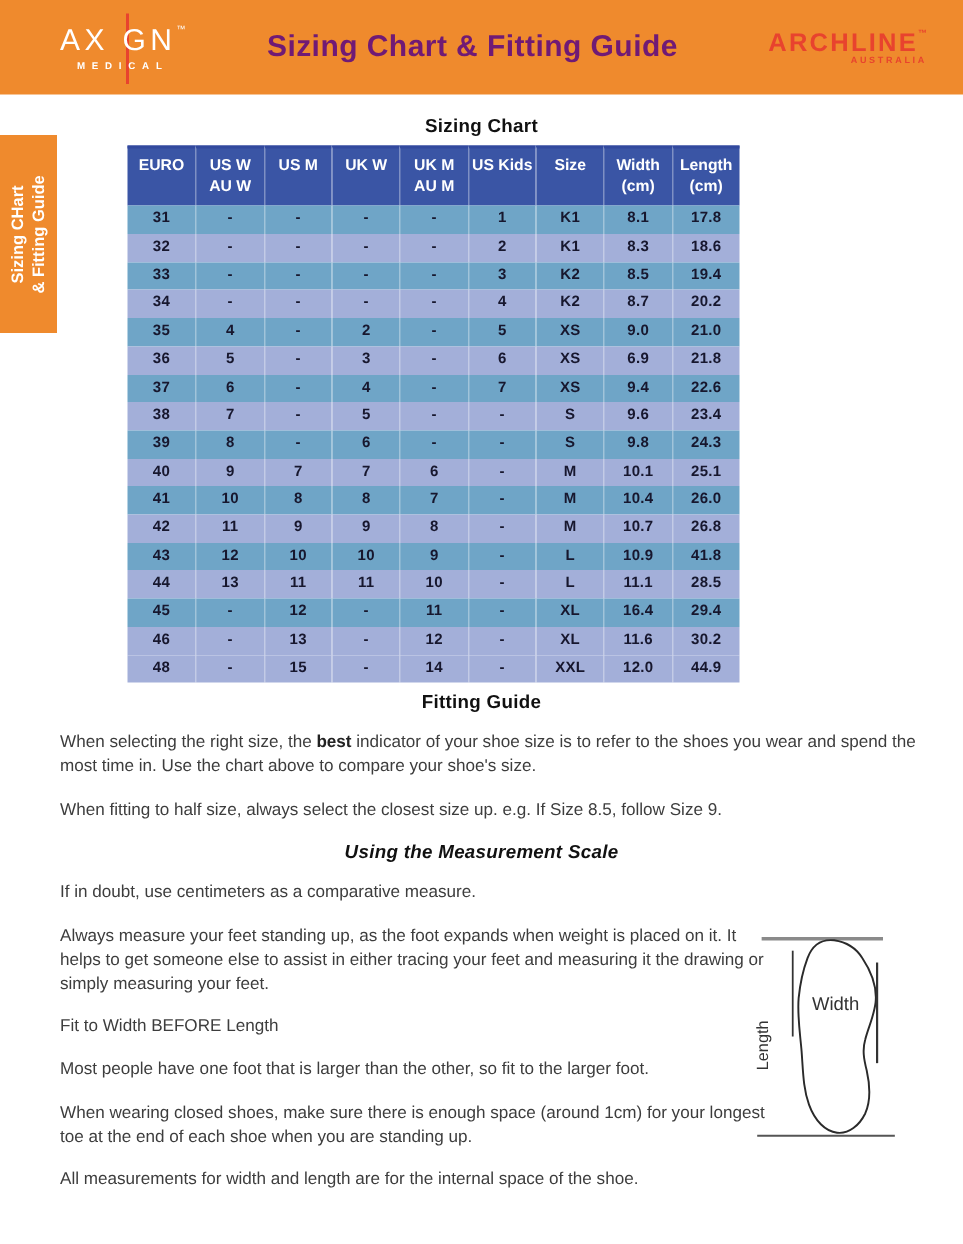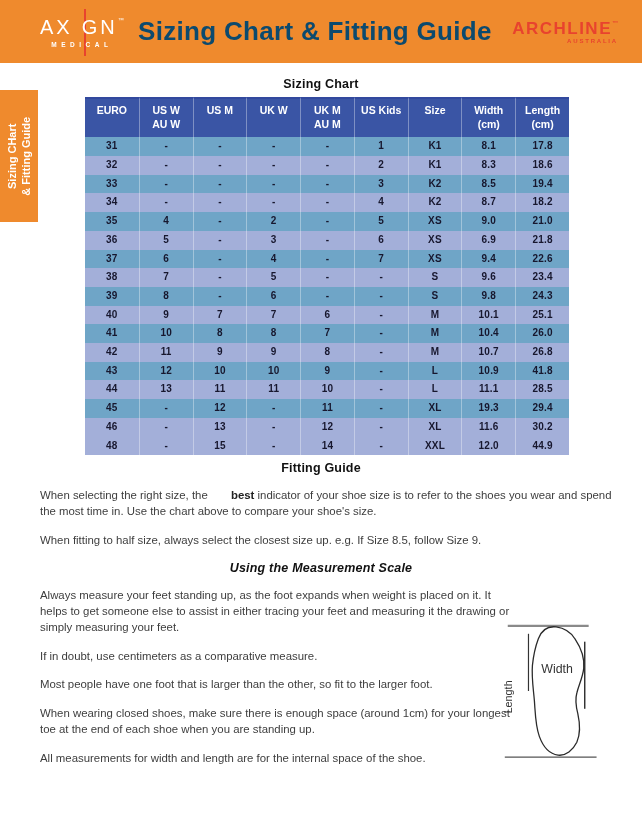--- a/index.html
+++ b/index.html
@@ -32,7 +32,7 @@
     position:relative; white-space:nowrap;
   }
   .banner-title {
-    color:#0c4a6e; font-size:26px; font-weight:bold; letter-spacing:.3px;
+    color:#701a75; font-size:20px; font-weight:bold; letter-spacing:.3px;
     white-space:nowrap; transform:translateX(-6px);
   }
   .archline-logo { color:var(--red,#E8432E); text-align:right; padding-right:4px; }

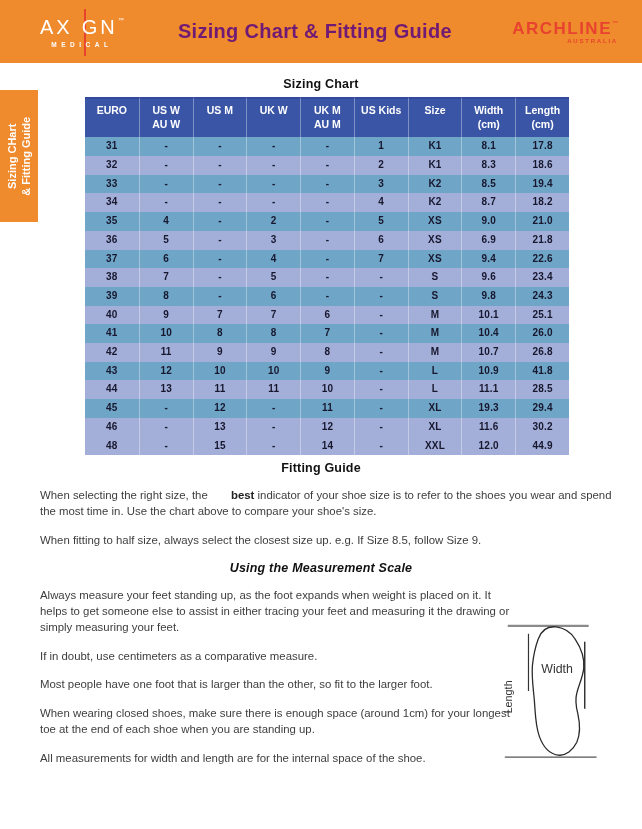--- a/index.html
+++ b/index.html
@@ -62,7 +62,7 @@
   
   table.sizing {
     border-collapse:separate; border-spacing:0; table-layout:fixed;
-    margin-left:45px; width:484px;
+    margin-left:45px; width:408px;
   }
   table.sizing th {
     background:var(--header-blue,#3A55A5); color:#fff;

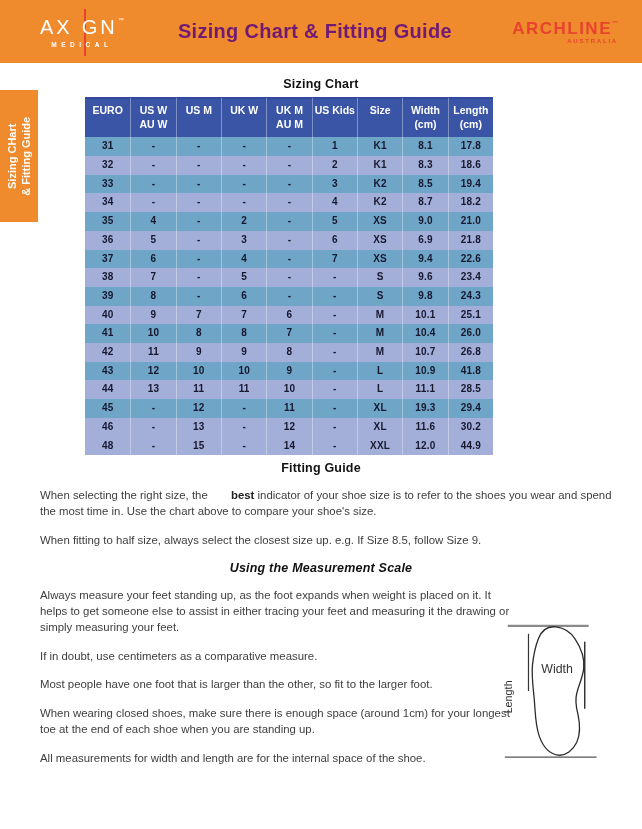--- a/index.html
+++ b/index.html
@@ -175,7 +175,7 @@
             <td>4</td>
             <td>K2</td>
             <td>8.7</td>
-            <td>18.2</td>
+            <td>20.2</td>
           </tr>
           <tr class="row-dark">
             <td>35</td>

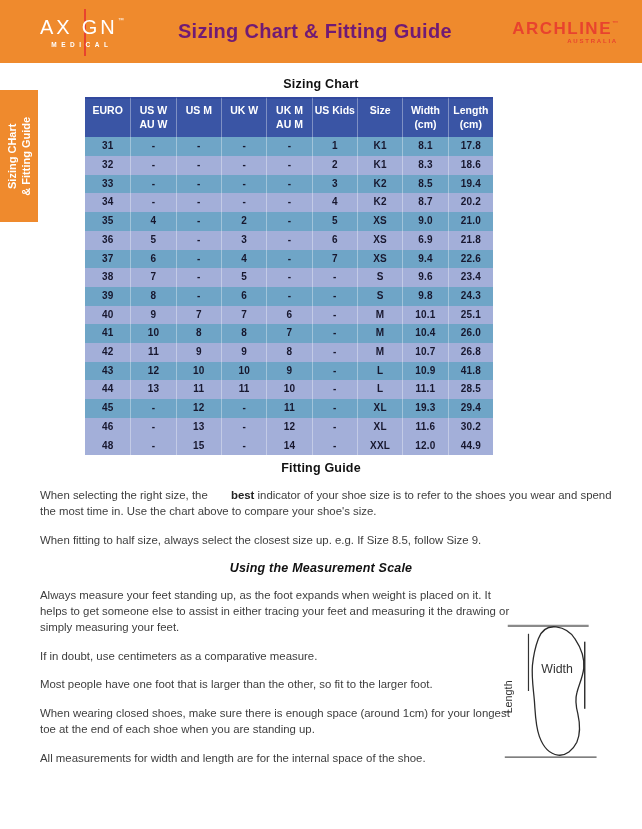--- a/index.html
+++ b/index.html
@@ -295,7 +295,7 @@
             <td>11</td>
             <td>-</td>
             <td>XL</td>
-            <td>19.3</td>
+            <td>16.4</td>
             <td>29.4</td>
           </tr>
           <tr class="row-light">

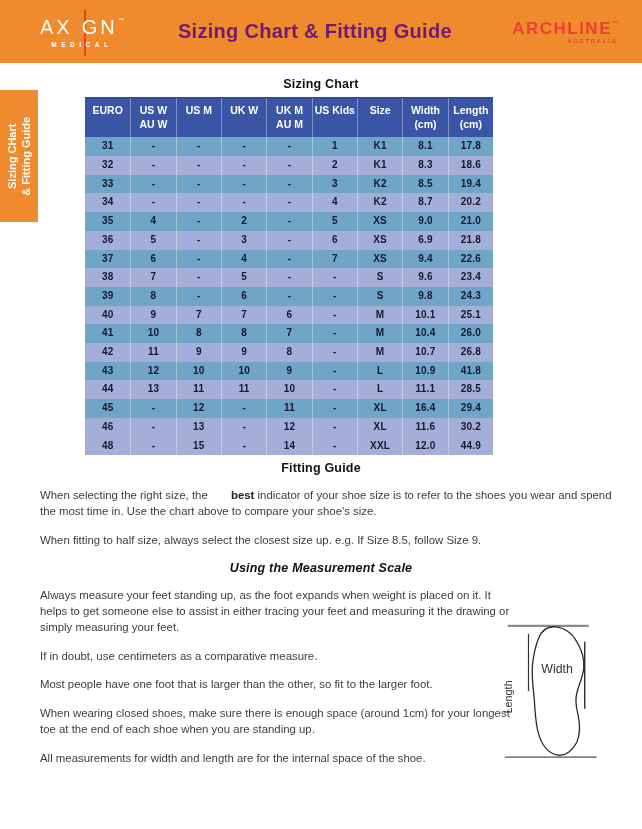--- a/index.html
+++ b/index.html
@@ -81,7 +81,7 @@
   
   #fitting-heading { margin:6px 0 13px 0; transform:translateX(-8px); }
   .para { font-size:11.4px; color:#3d3d3d; line-height:1.38; margin-bottom:13px; }
-  .para b { color:#222;margin-left:20px; }
+  .para b { color:#222; }
   #measure-heading { margin:6px 0 13px 0; transform:translateX(-8px);font-style:italic; }
   .measure-section { position:relative; }
   .measure-text { width:478px; }

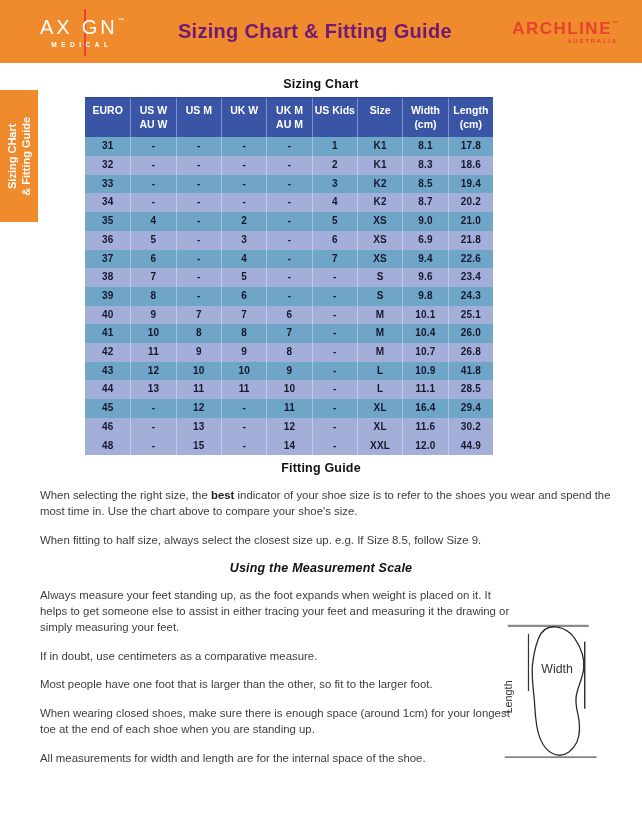--- a/index.html
+++ b/index.html
@@ -333,8 +333,8 @@
       <h2 class="section-heading" id="measure-heading">Using the Measurement Scale</h2>
 
       <div class="measure-text">
+        <p class="para">If in doubt, use centimeters as a comparative measure.</p>
         <p class="para">Always measure your feet standing up, as the foot expands when weight is placed on it. It helps to get someone else to assist in either tracing your feet and measuring it the drawing or simply measuring your feet.</p>
-        <p class="para">If in doubt, use centimeters as a comparative measure.</p>
         <p class="para">Most people have one foot that is larger than the other, so fit to the larger foot.</p>
         <p class="para">When wearing closed shoes, make sure there is enough space (around 1cm) for your longest toe at the end of each shoe when you are standing up.</p>
         <p class="para">All measurements for width and length are for the internal space of the shoe.</p>

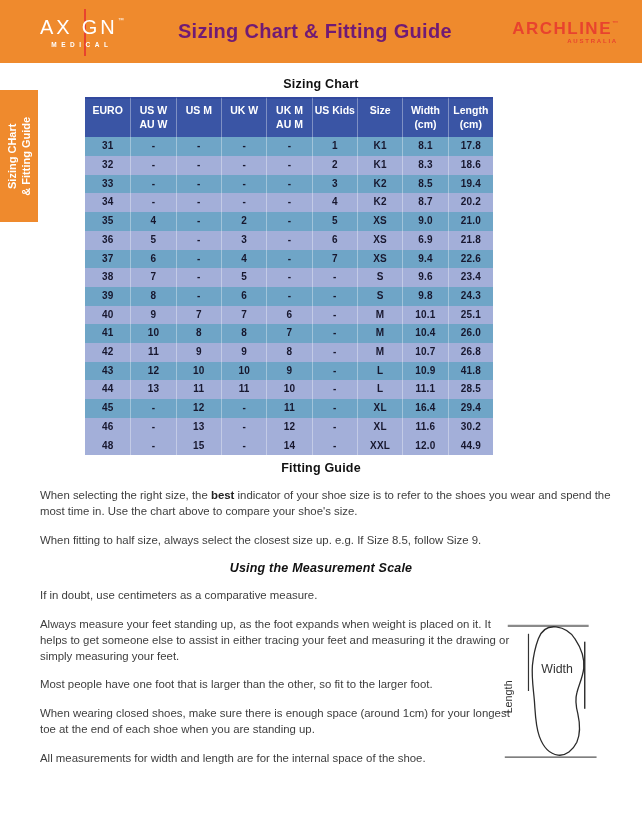--- a/index.html
+++ b/index.html
@@ -335,6 +335,7 @@
       <div class="measure-text">
         <p class="para">If in doubt, use centimeters as a comparative measure.</p>
         <p class="para">Always measure your feet standing up, as the foot expands when weight is placed on it. It helps to get someone else to assist in either tracing your feet and measuring it the drawing or simply measuring your feet.</p>
+        <p class="para">Fit to Width BEFORE Length</p>
         <p class="para">Most people have one foot that is larger than the other, so fit to the larger foot.</p>
         <p class="para">When wearing closed shoes, make sure there is enough space (around 1cm) for your longest toe at the end of each shoe when you are standing up.</p>
         <p class="para">All measurements for width and length are for the internal space of the shoe.</p>

